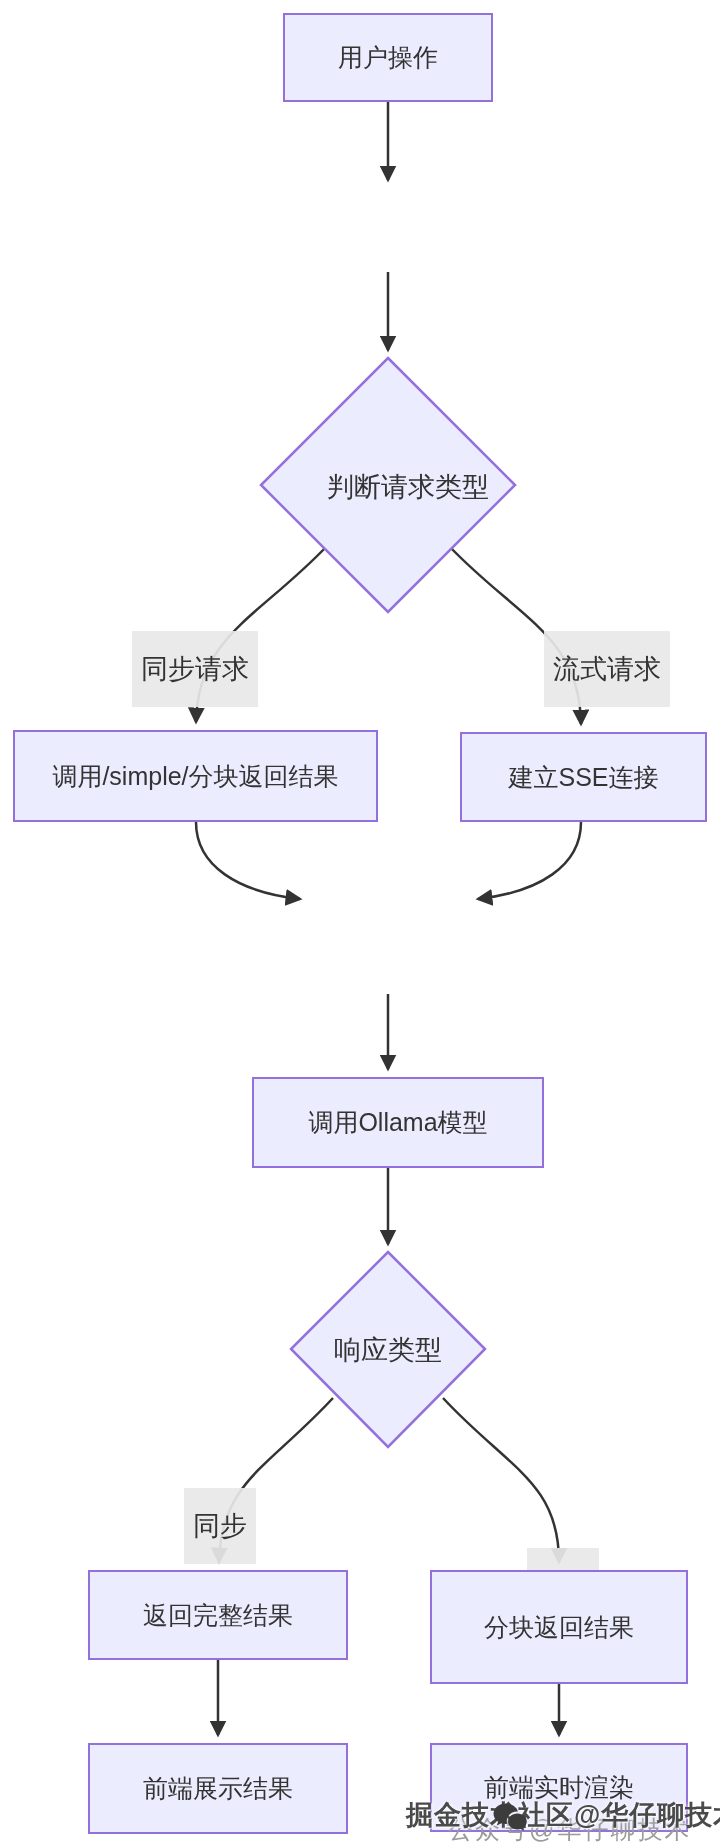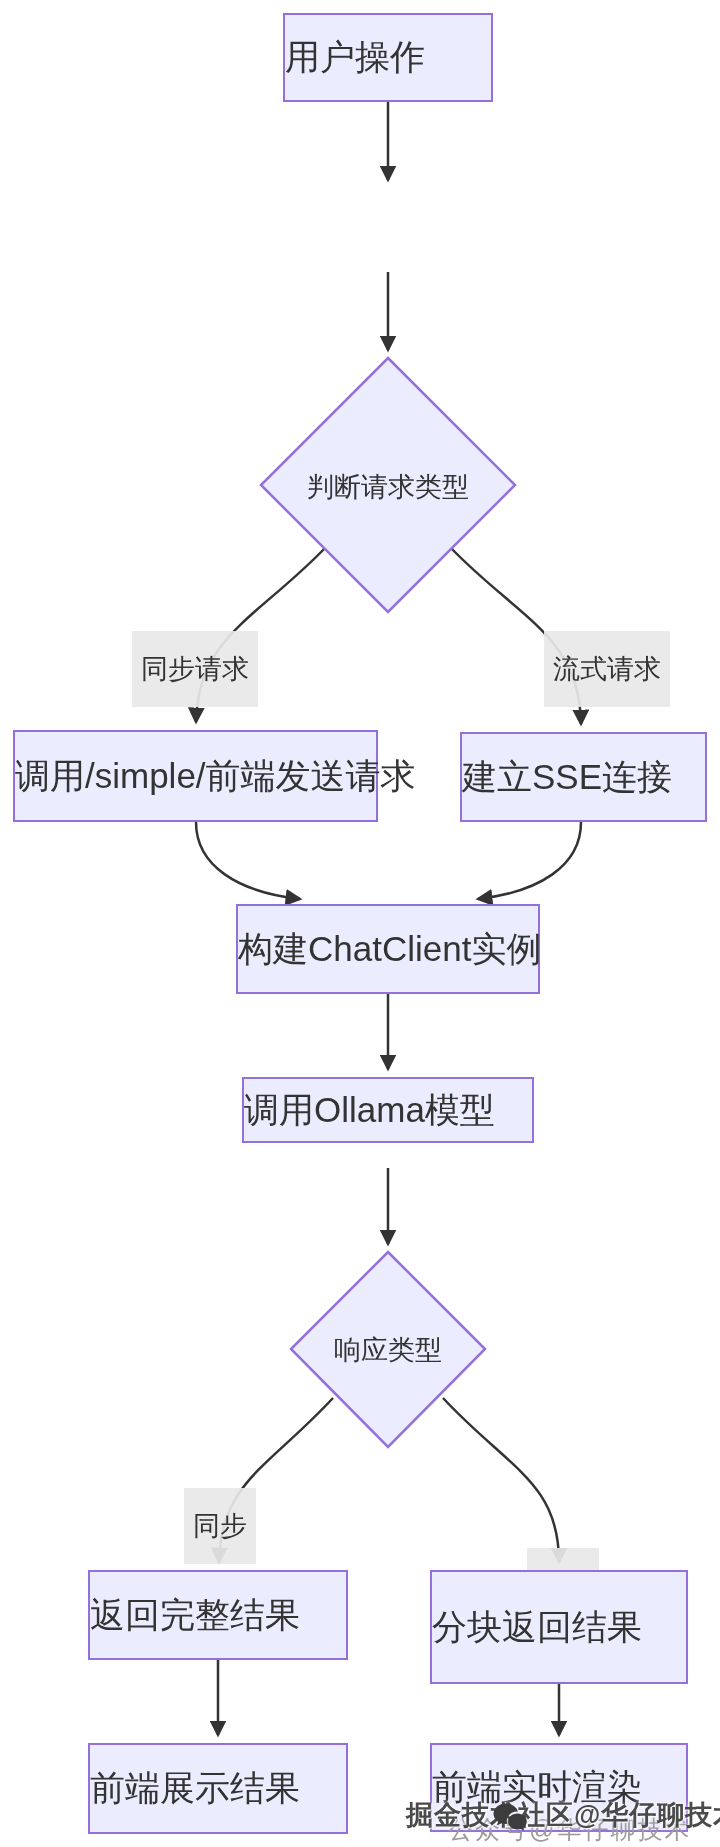--- a/index.html
+++ b/index.html
@@ -9,7 +9,7 @@
   svg.edges path.edge{fill:none;stroke:#333333;stroke-width:2.5px;}
   svg.edges polygon.diamond{fill:#ECECFF;stroke:#9370DB;stroke-width:2.5px;}
   .node{position:absolute;box-sizing:border-box;background:#ECECFF;border:2.5px solid #9370DB;
-        display:flex;align-items:center;justify-content:flex-start;color:#333333;font-size:35px;
+        display:flex;align-items:center;justify-content:center;color:#333333;font-size:25px;
         text-align:center;white-space:nowrap;}
   .dlabel{position:absolute;transform:translate(-50%,-50%);color:#333333;font-size:27px;
           white-space:nowrap;}

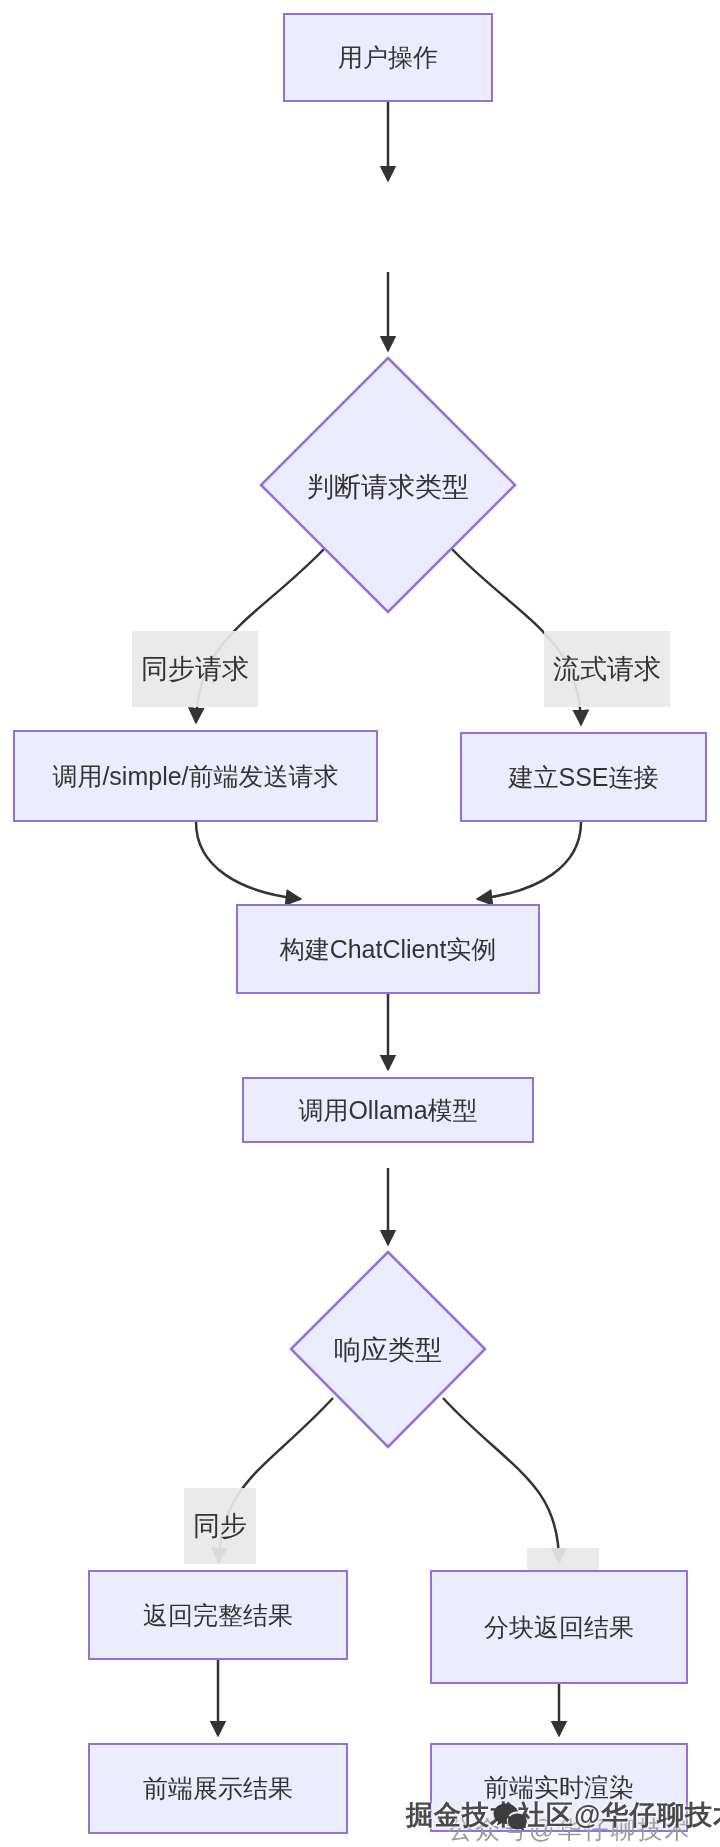--- a/index.html
+++ b/index.html
@@ -56,7 +56,7 @@
       <span>用户操作</span>
     </div>
 
-  <div class="dlabel" style="left:388px;top:487px;text-align:right;">判断请求类型</div>
+  <div class="dlabel" style="left:408px;top:487px;text-align:right;">判断请求类型</div>
   <div class="dlabel" style="left:388px;top:1350px;">响应类型</div>
 
   <div class="elabel" style="left:195px;top:669px;">同步请求</div>

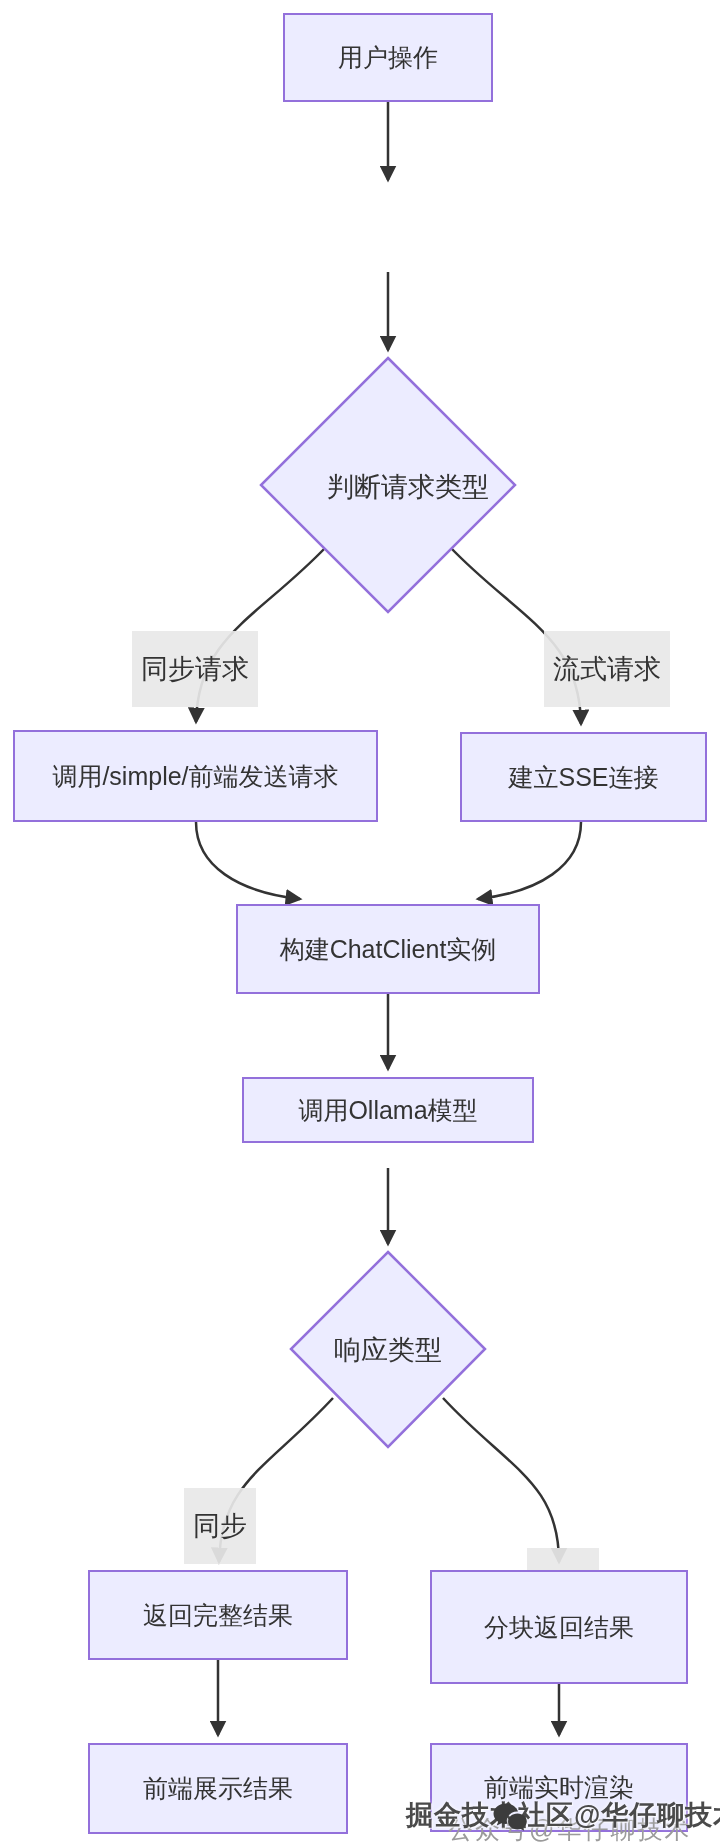--- a/index.html
+++ b/index.html
@@ -65,7 +65,7 @@
   <div class="elabel" style="left:563px;top:1586px;">流式</div>
 
   <div class="node" style="left:13px;top:730px;width:365px;height:92px;">
-      <span>调用/simple/前端发送请求</span>
+      <span>调用/simple/分块返回结果</span>
     </div>
   <div class="node" style="left:460px;top:732px;width:247px;height:90px;">
       <span>建立SSE连接</span>

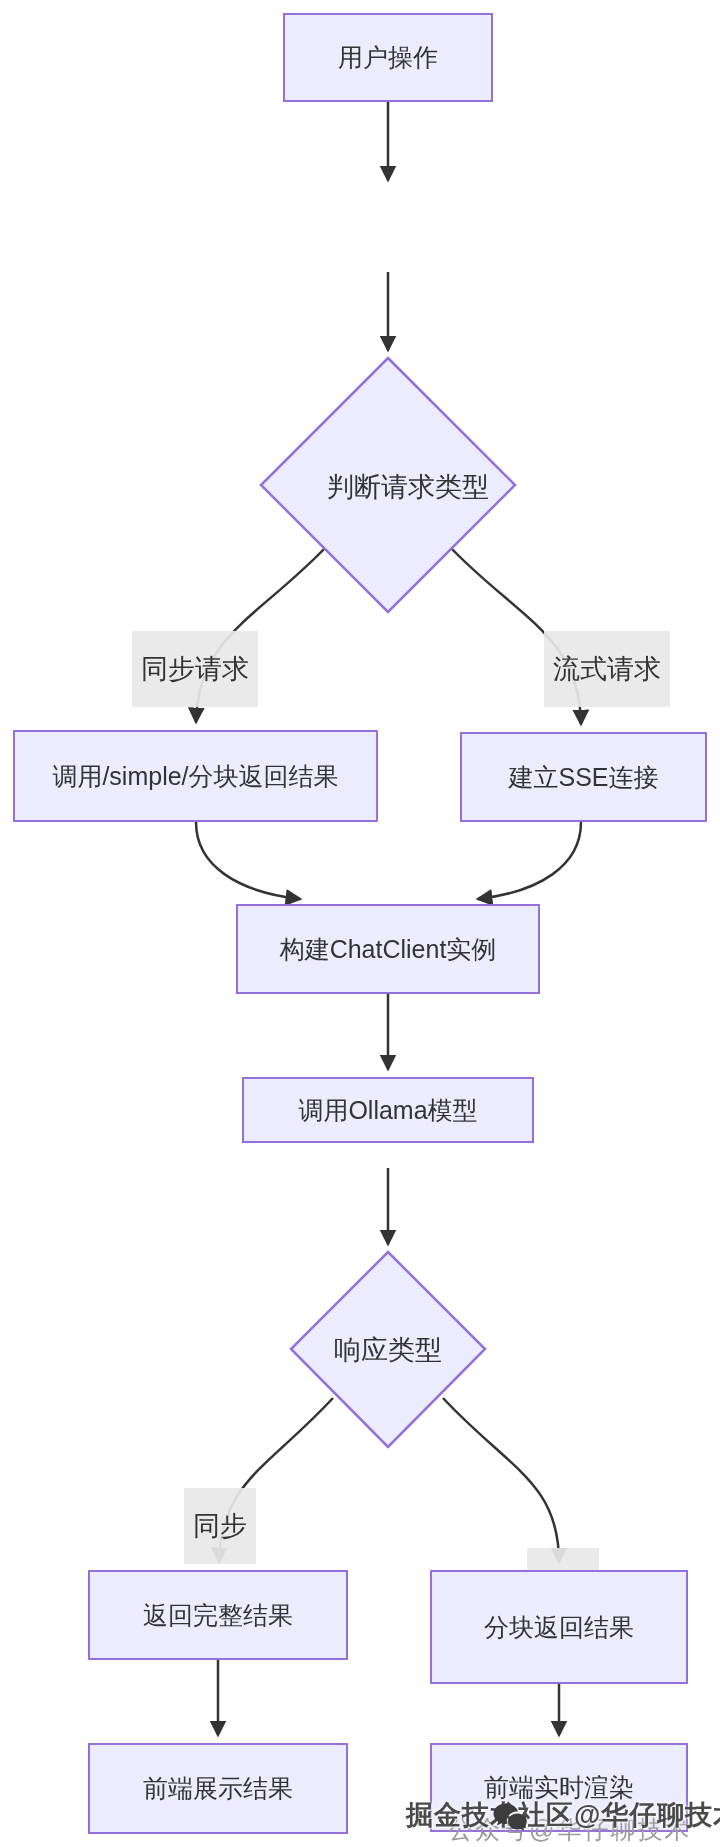--- a/index.html
+++ b/index.html
@@ -70,9 +70,6 @@
   <div class="node" style="left:460px;top:732px;width:247px;height:90px;">
       <span>建立SSE连接</span>
     </div>
-  <div class="node" style="left:236px;top:904px;width:304px;height:90px;">
-      <span>构建ChatClient实例</span>
-    </div>
   <div class="node" style="left:242px;top:1077px;width:292px;height:66px;">
       <span>调用Ollama模型</span>
     </div>

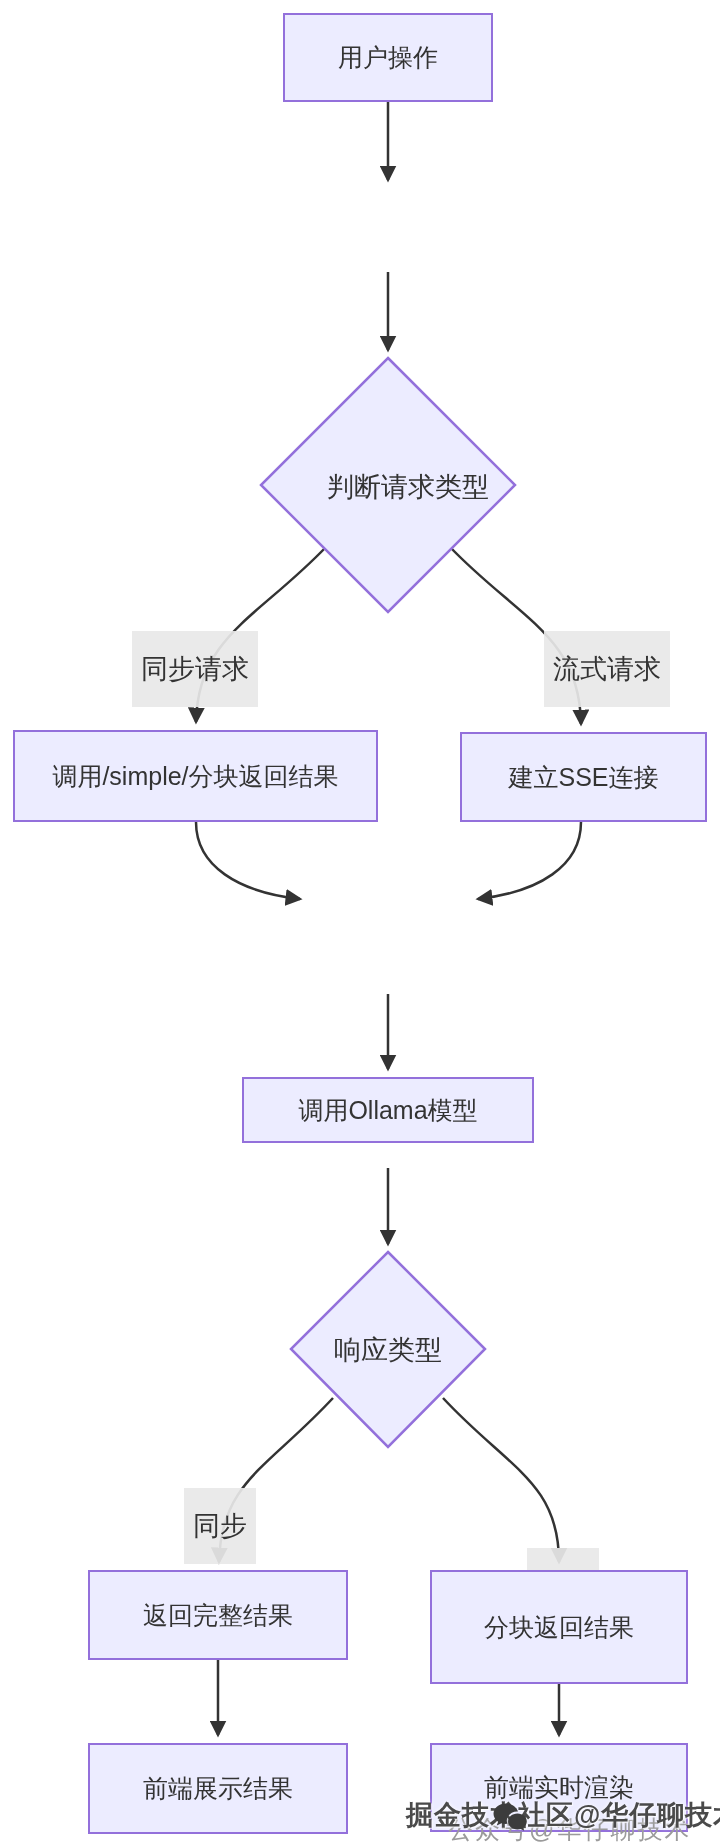--- a/index.html
+++ b/index.html
@@ -70,7 +70,7 @@
   <div class="node" style="left:460px;top:732px;width:247px;height:90px;">
       <span>建立SSE连接</span>
     </div>
-  <div class="node" style="left:242px;top:1077px;width:292px;height:66px;">
+  <div class="node" style="left:252px;top:1077px;width:292px;height:91px;">
       <span>调用Ollama模型</span>
     </div>
 

